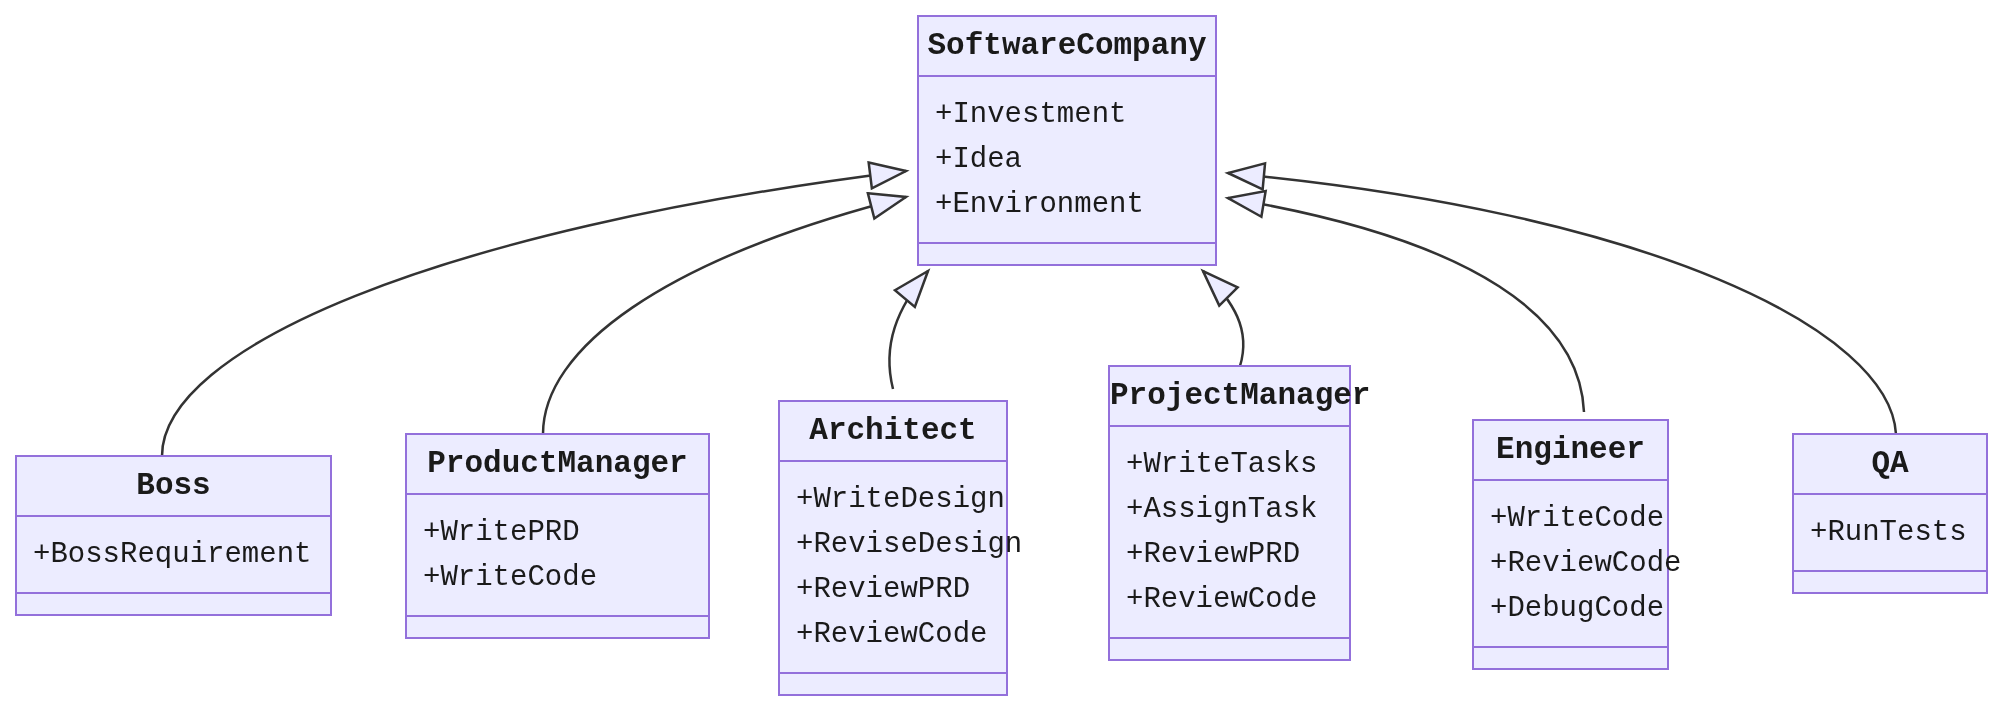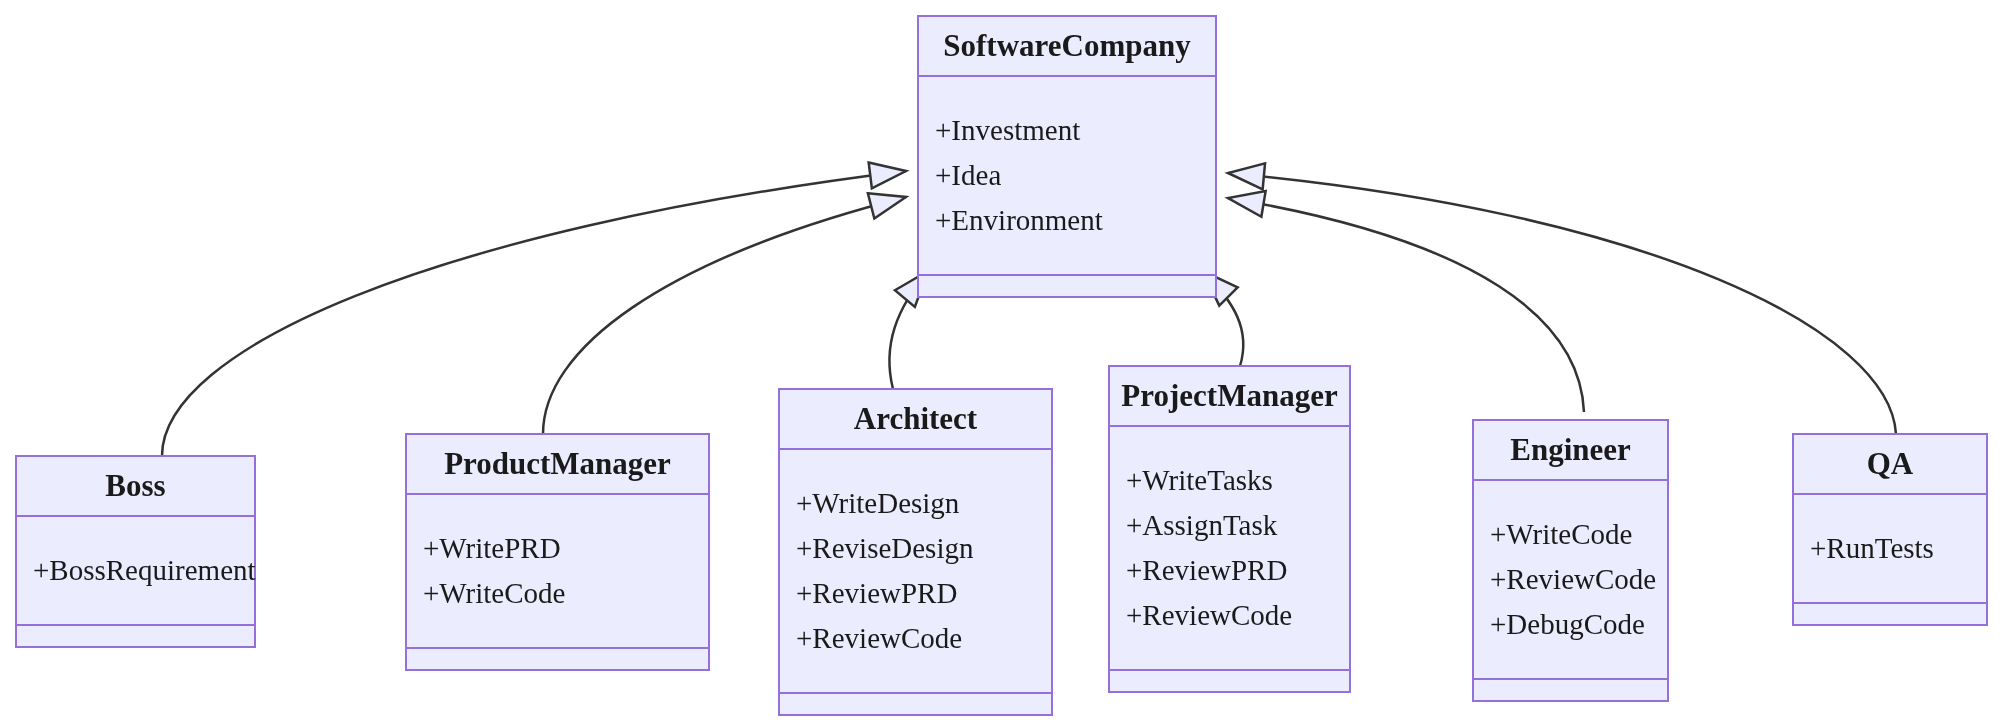--- a/index.html
+++ b/index.html
@@ -13,7 +13,7 @@
   #diagram{
     position:relative;
     width:2003px;height:722px;
-    font-family:Liberation Serif, serif;
+    font-family:Liberation Mono, monospace;
     color:var(--text);
     overflow:hidden;
   }

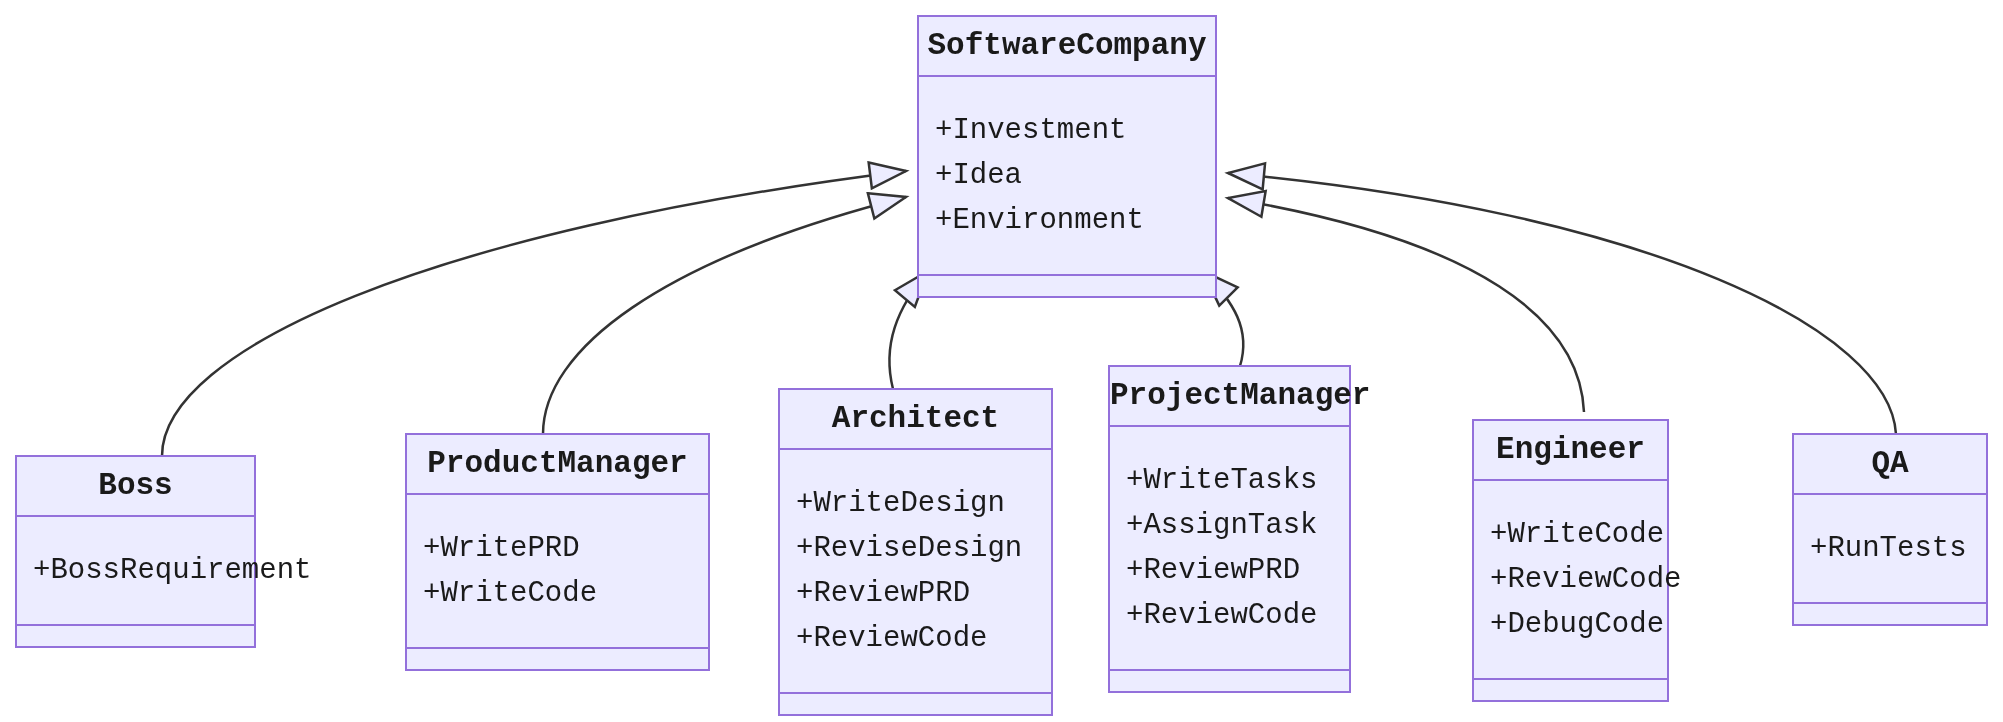--- a/index.html
+++ b/index.html
@@ -34,7 +34,7 @@
     white-space:nowrap;
   }
   .cls-attrs{
-    padding:31px 16px;
+    padding:15px 16px;
     font-size:29px;line-height:45px;
     border-bottom:2px solid var(--node-border);
   }

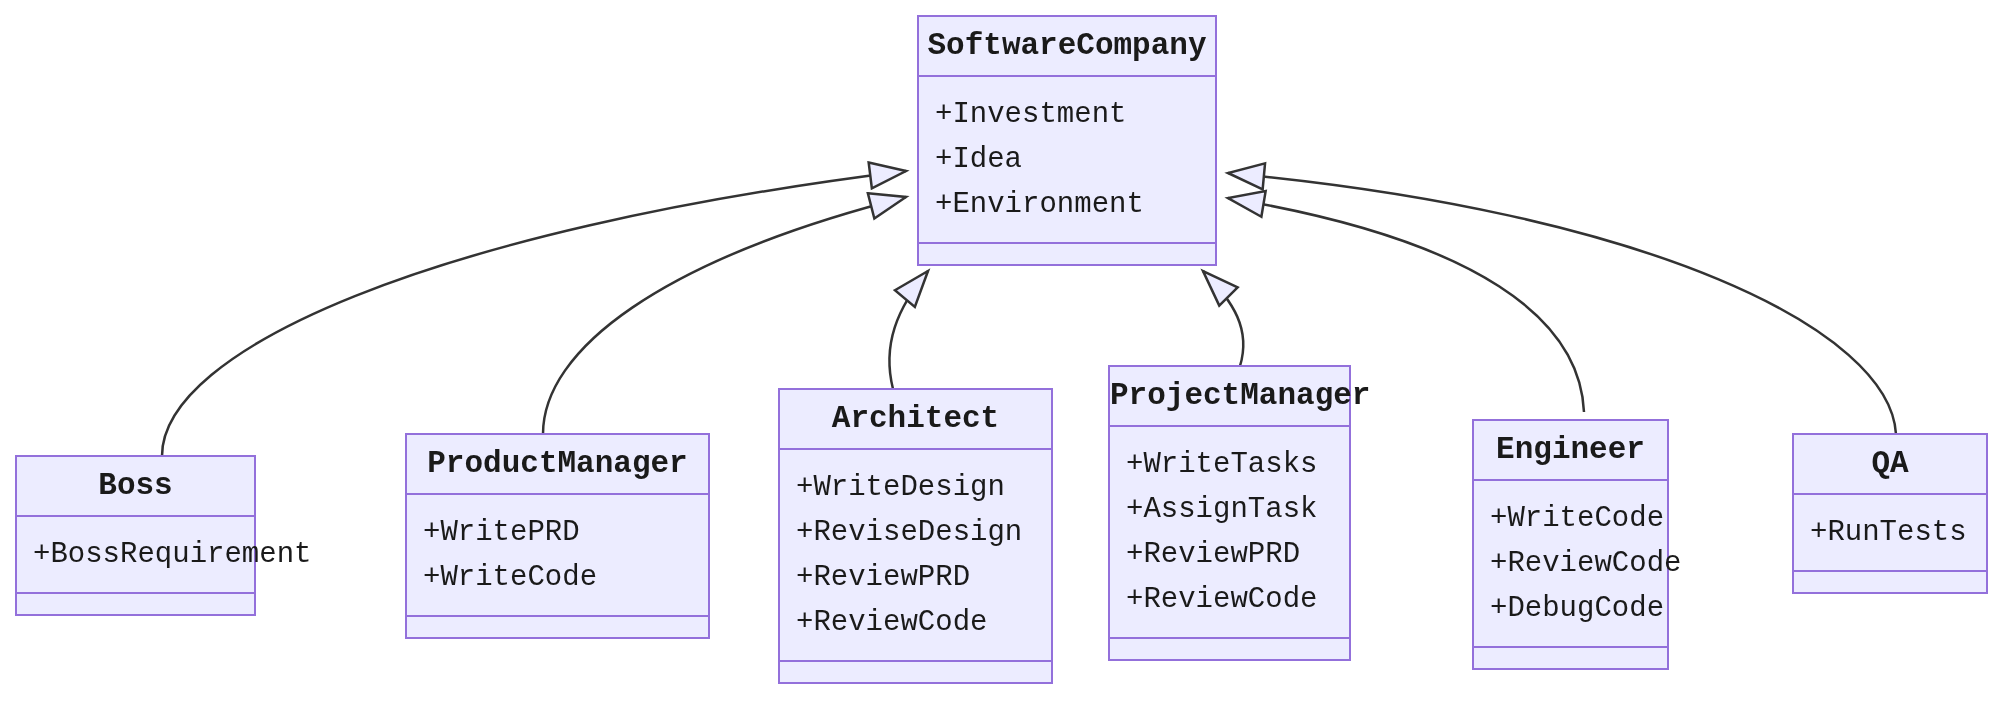--- a/index.html
+++ b/index.html
@@ -44,7 +44,7 @@
   #cls-softwarecompany{left:917px;top:15px;width:300px;}
   #cls-boss{left:15px;top:455px;width:241px;}
   #cls-productmanager{left:405px;top:433px;width:305px;}
-  #cls-architect{left:778px;top:388px;width:275px;}
+  #cls-architect{left:778px;top:400px;width:230px;}
   #cls-projectmanager{left:1108px;top:365px;width:243px;}
   #cls-engineer{left:1472px;top:411px;width:197px;margin-top:8px;}
   #cls-qa{left:1792px;top:433px;width:196px;}

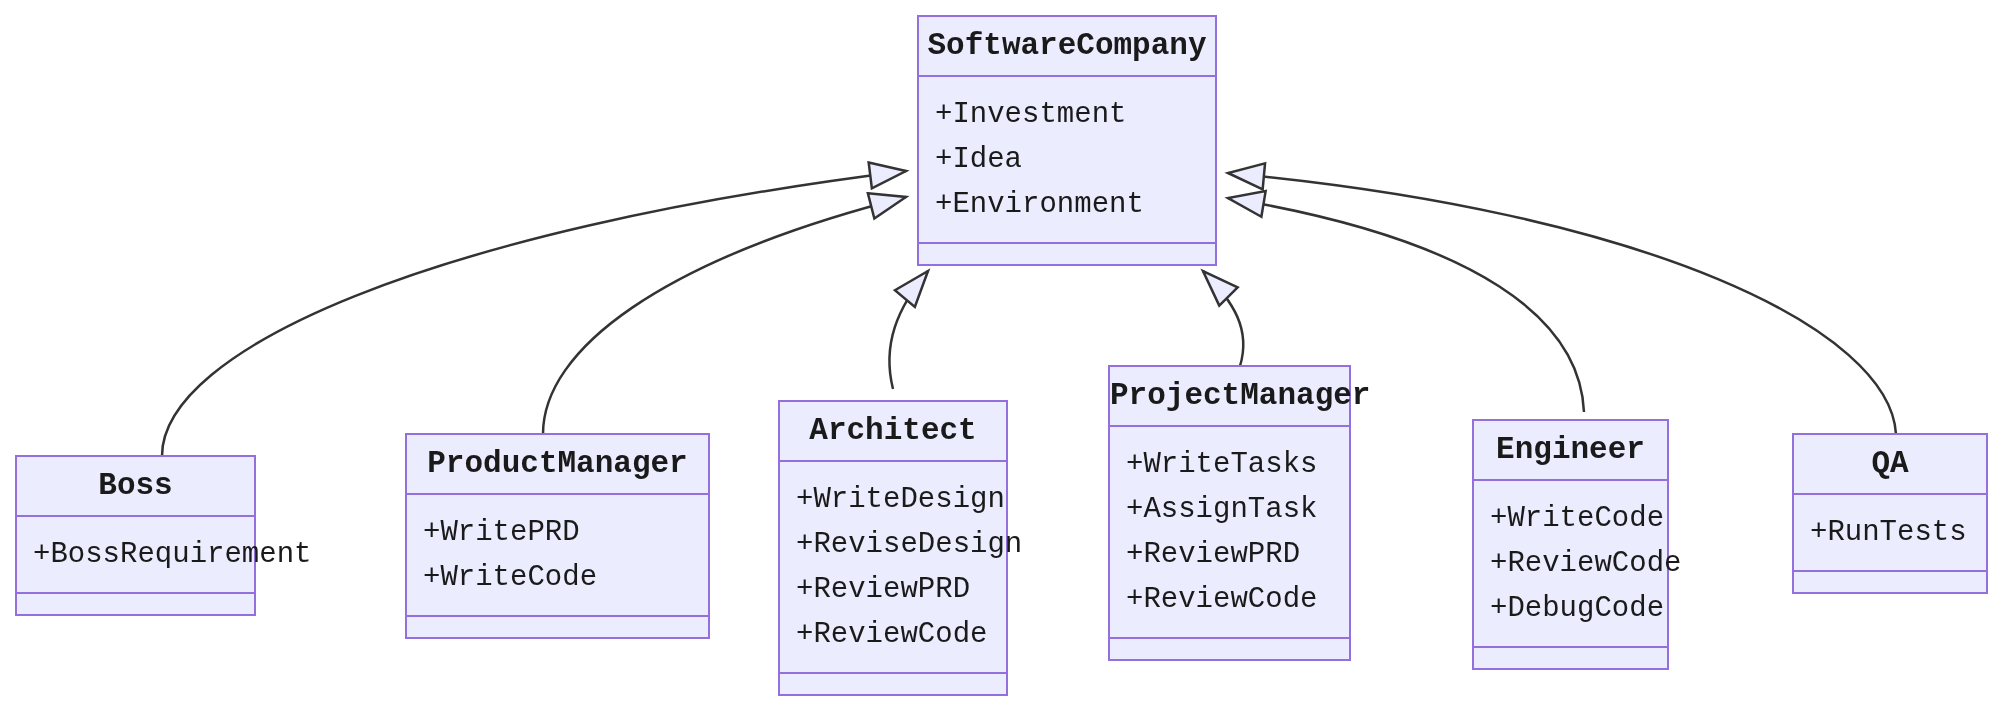--- a/index.html
+++ b/index.html
@@ -42,7 +42,7 @@
   .cls-methods{height:20px;}
   
   #cls-softwarecompany{left:917px;top:15px;width:300px;}
-  #cls-boss{left:15px;top:455px;width:241px;}
+  #cls-boss{left:15px;top:455px;width:317px;}
   #cls-productmanager{left:405px;top:433px;width:305px;}
   #cls-architect{left:778px;top:400px;width:230px;}
   #cls-projectmanager{left:1108px;top:365px;width:243px;}

